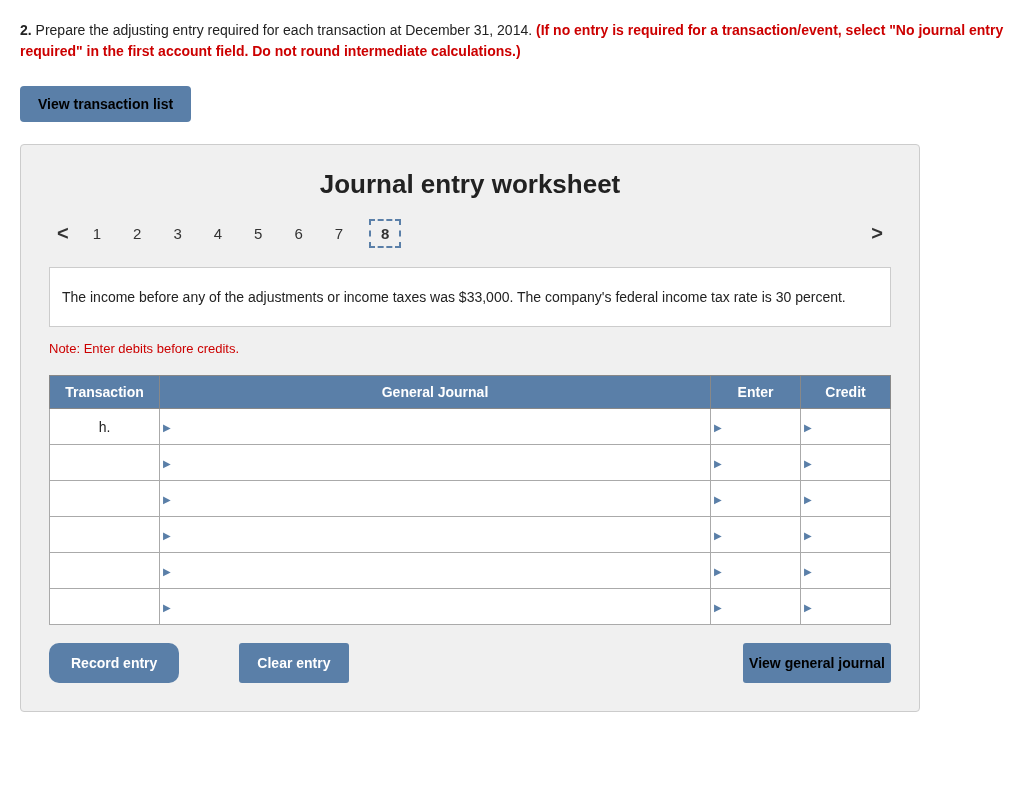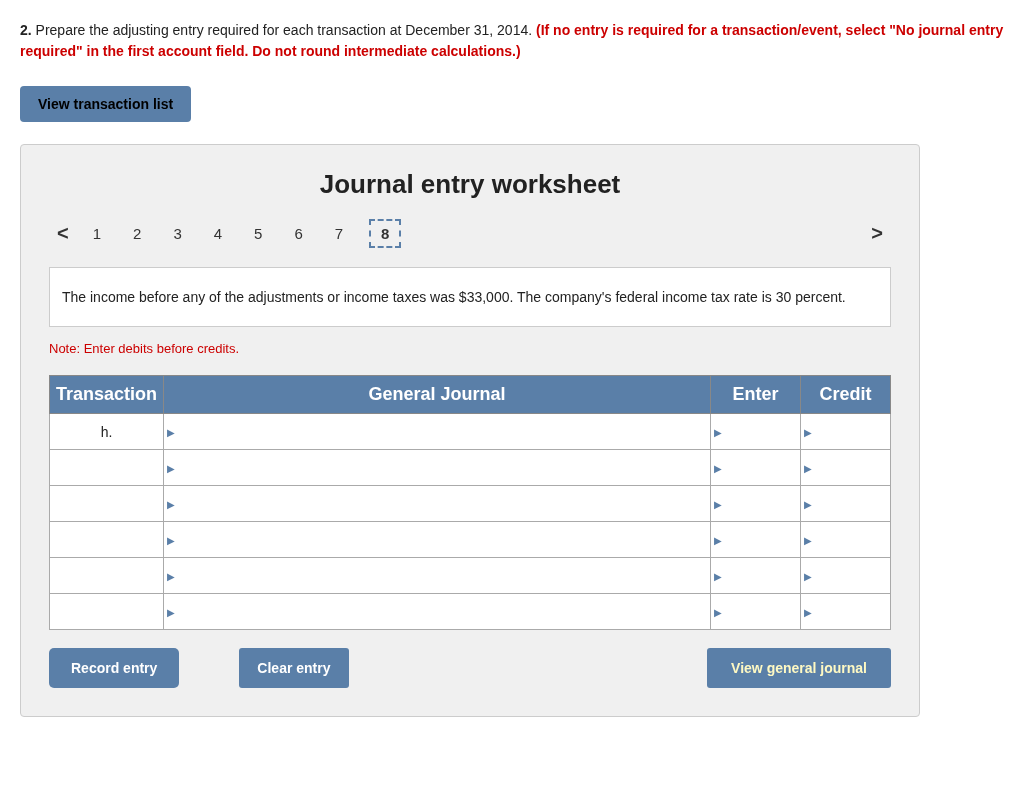--- a/index.html
+++ b/index.html
@@ -113,7 +113,7 @@
       text-align: center;
       padding: 8px 6px;
       border: 1px solid #888;
-      font-size: 18px;
+      font-size: 14px;
     }
     .journal-table th.transaction-col {
       width: 110px;

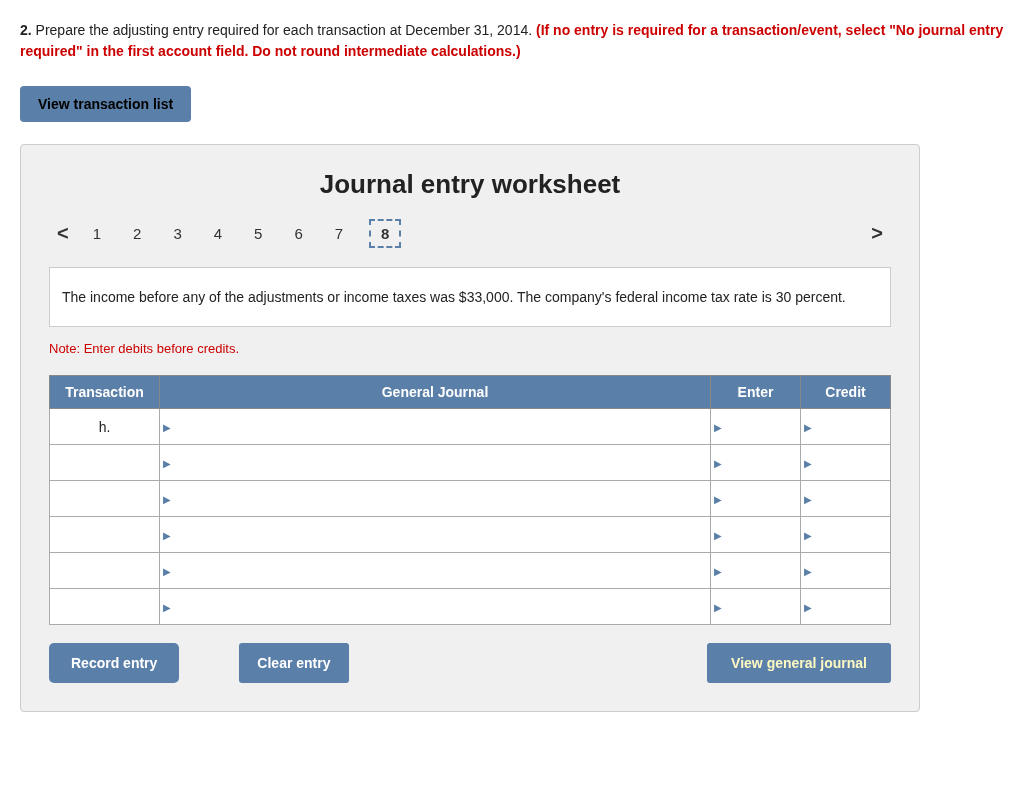--- a/index.html
+++ b/index.html
@@ -201,7 +201,7 @@
       font-size: 14px;
       padding: 12px 22px;
       border: none;
-      border-radius: 5px;
+      border-radius: 10px;
       cursor: pointer;
     }
     .btn-clear {

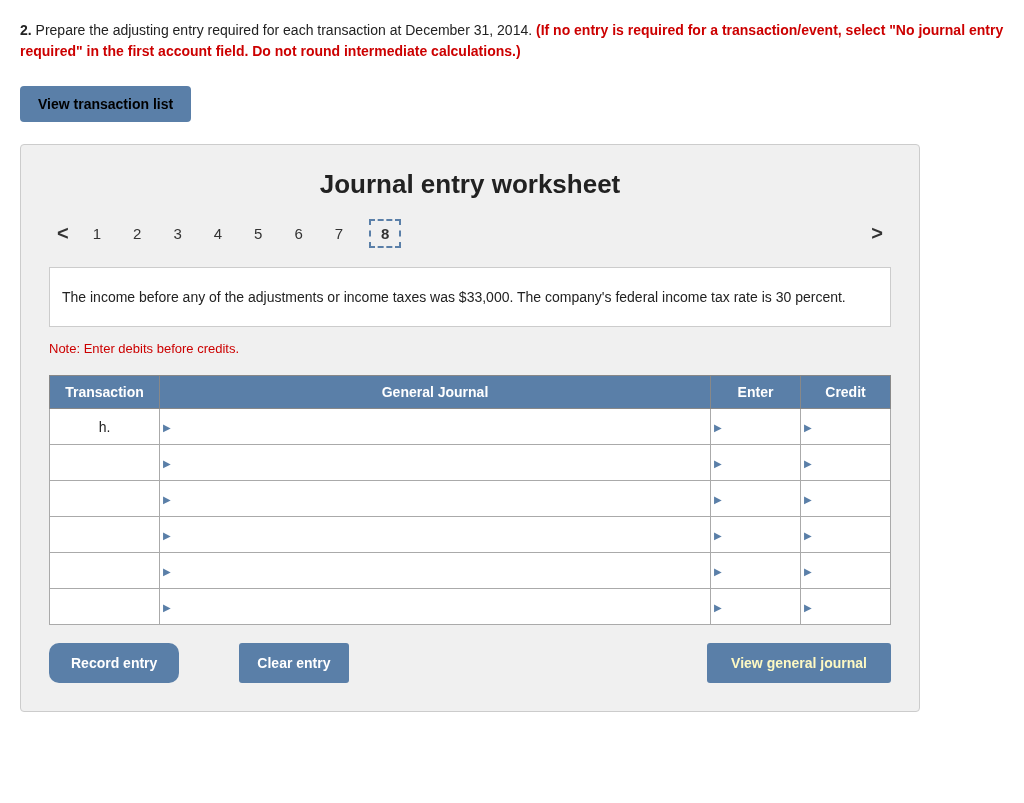--- a/index.html
+++ b/index.html
@@ -217,10 +217,10 @@
     }
     .btn-view-journal {
       background: #5a7fa8;
-      color: #fef9c3;
-      font-weight: bold;
-      font-size: 14px;
-      padding: 12px 24px;
+      color: #000000;
+      font-weight: bold;
+      font-size: 14px;
+      padding: 12px 6px;
       border: none;
       border-radius: 3px;
       cursor: pointer;

